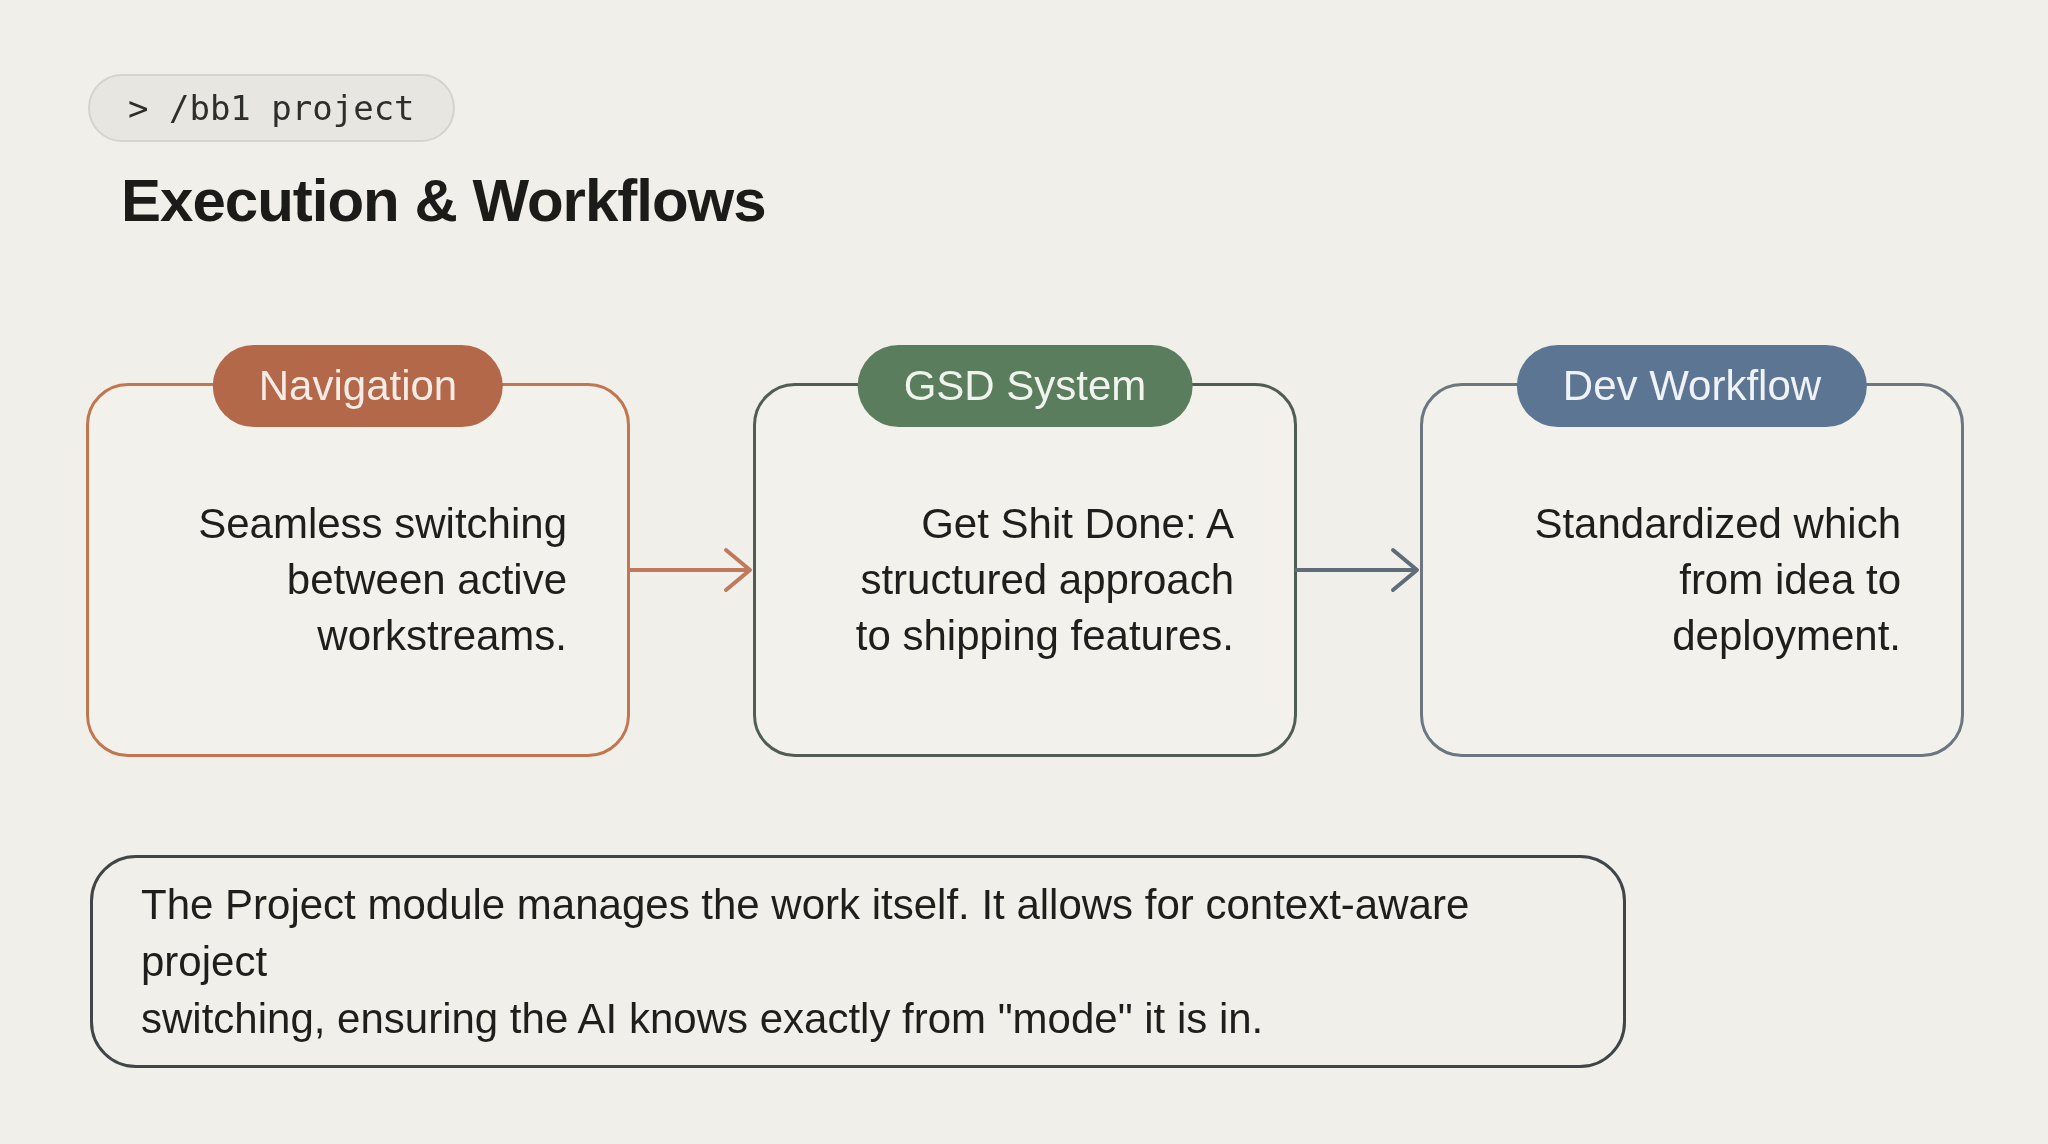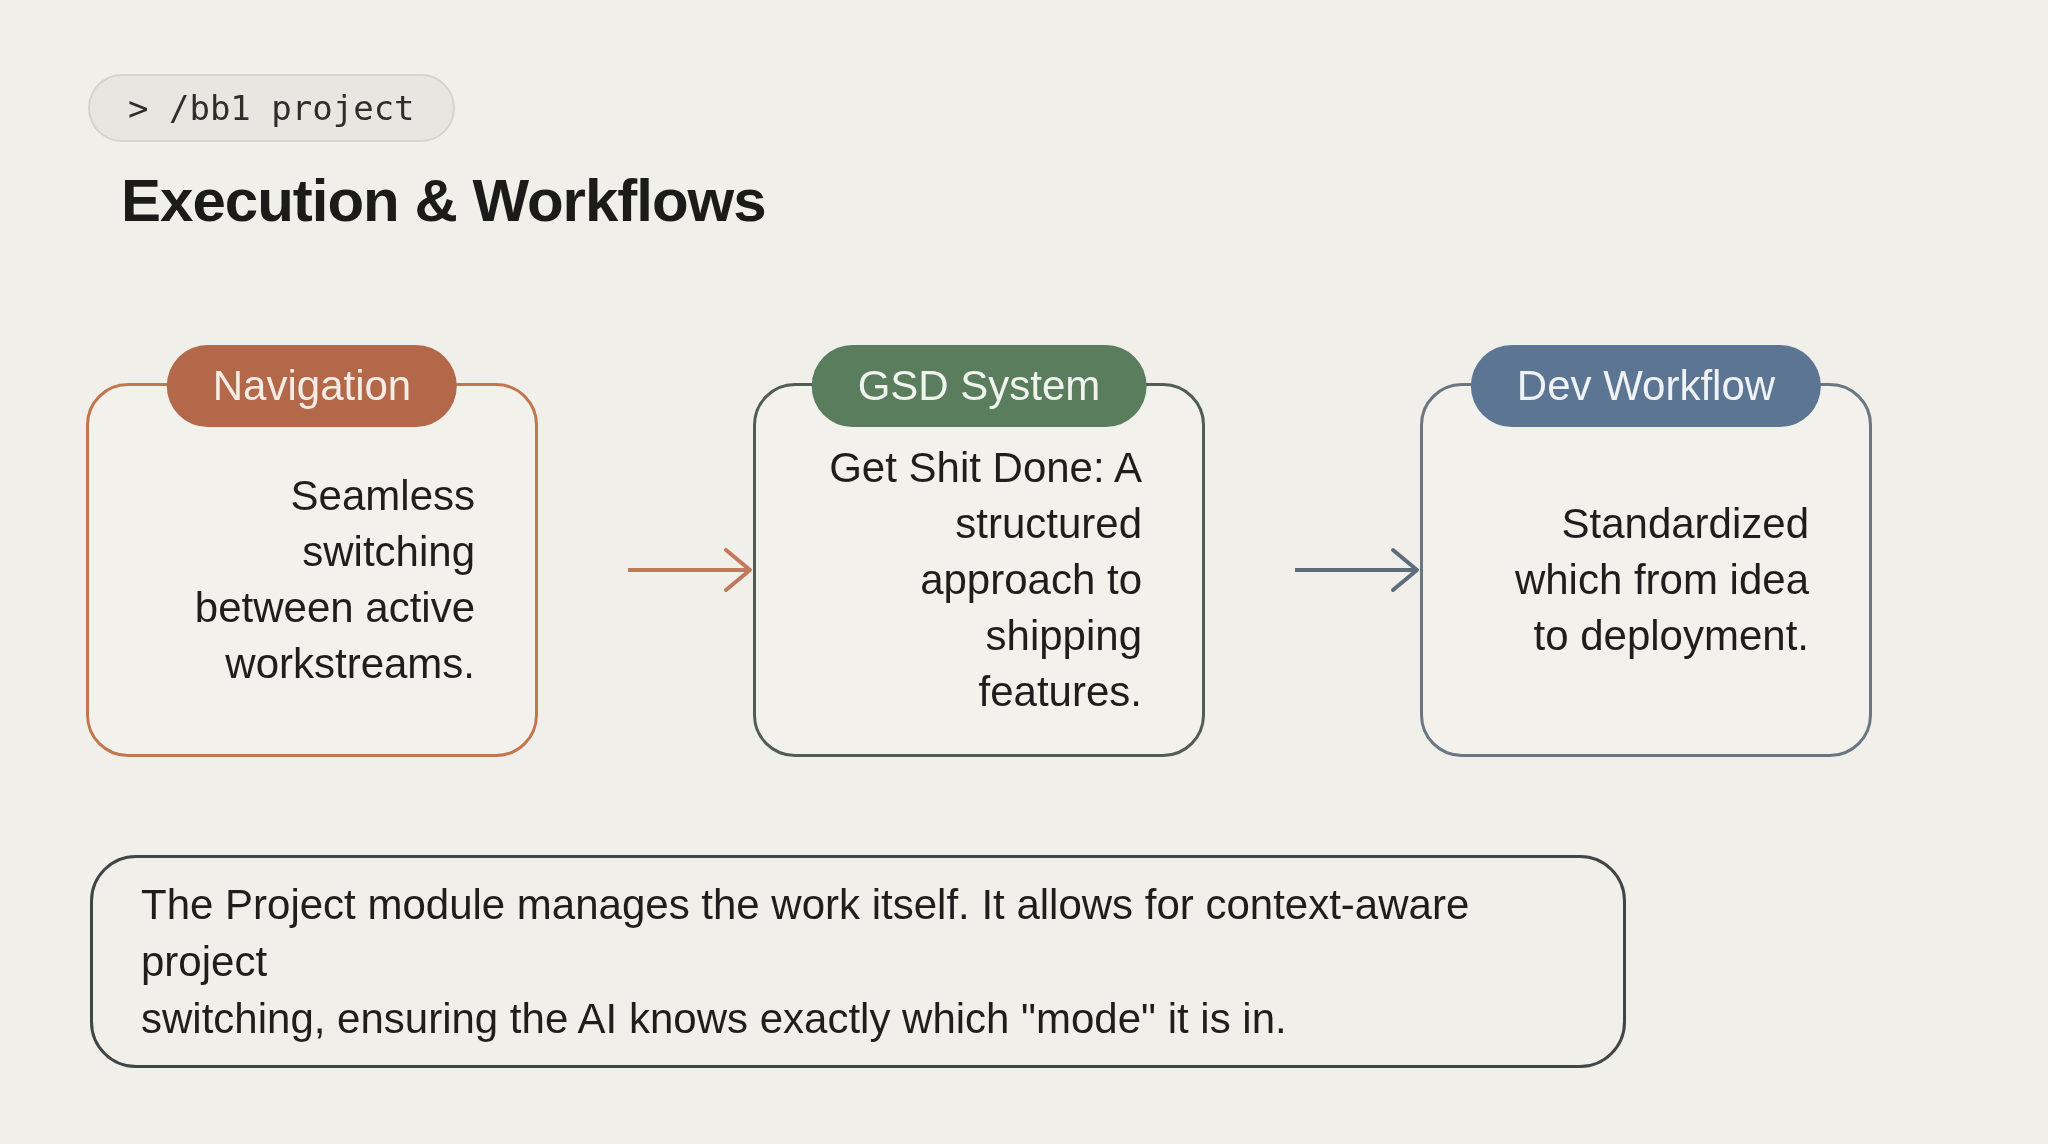--- a/index.html
+++ b/index.html
@@ -48,7 +48,7 @@
   .card {
     position: absolute;
     top: 383px;
-    width: 452px;
+    width: 544px;
     height: 374px;
     border: 3px solid #888;
     border-radius: 42px;

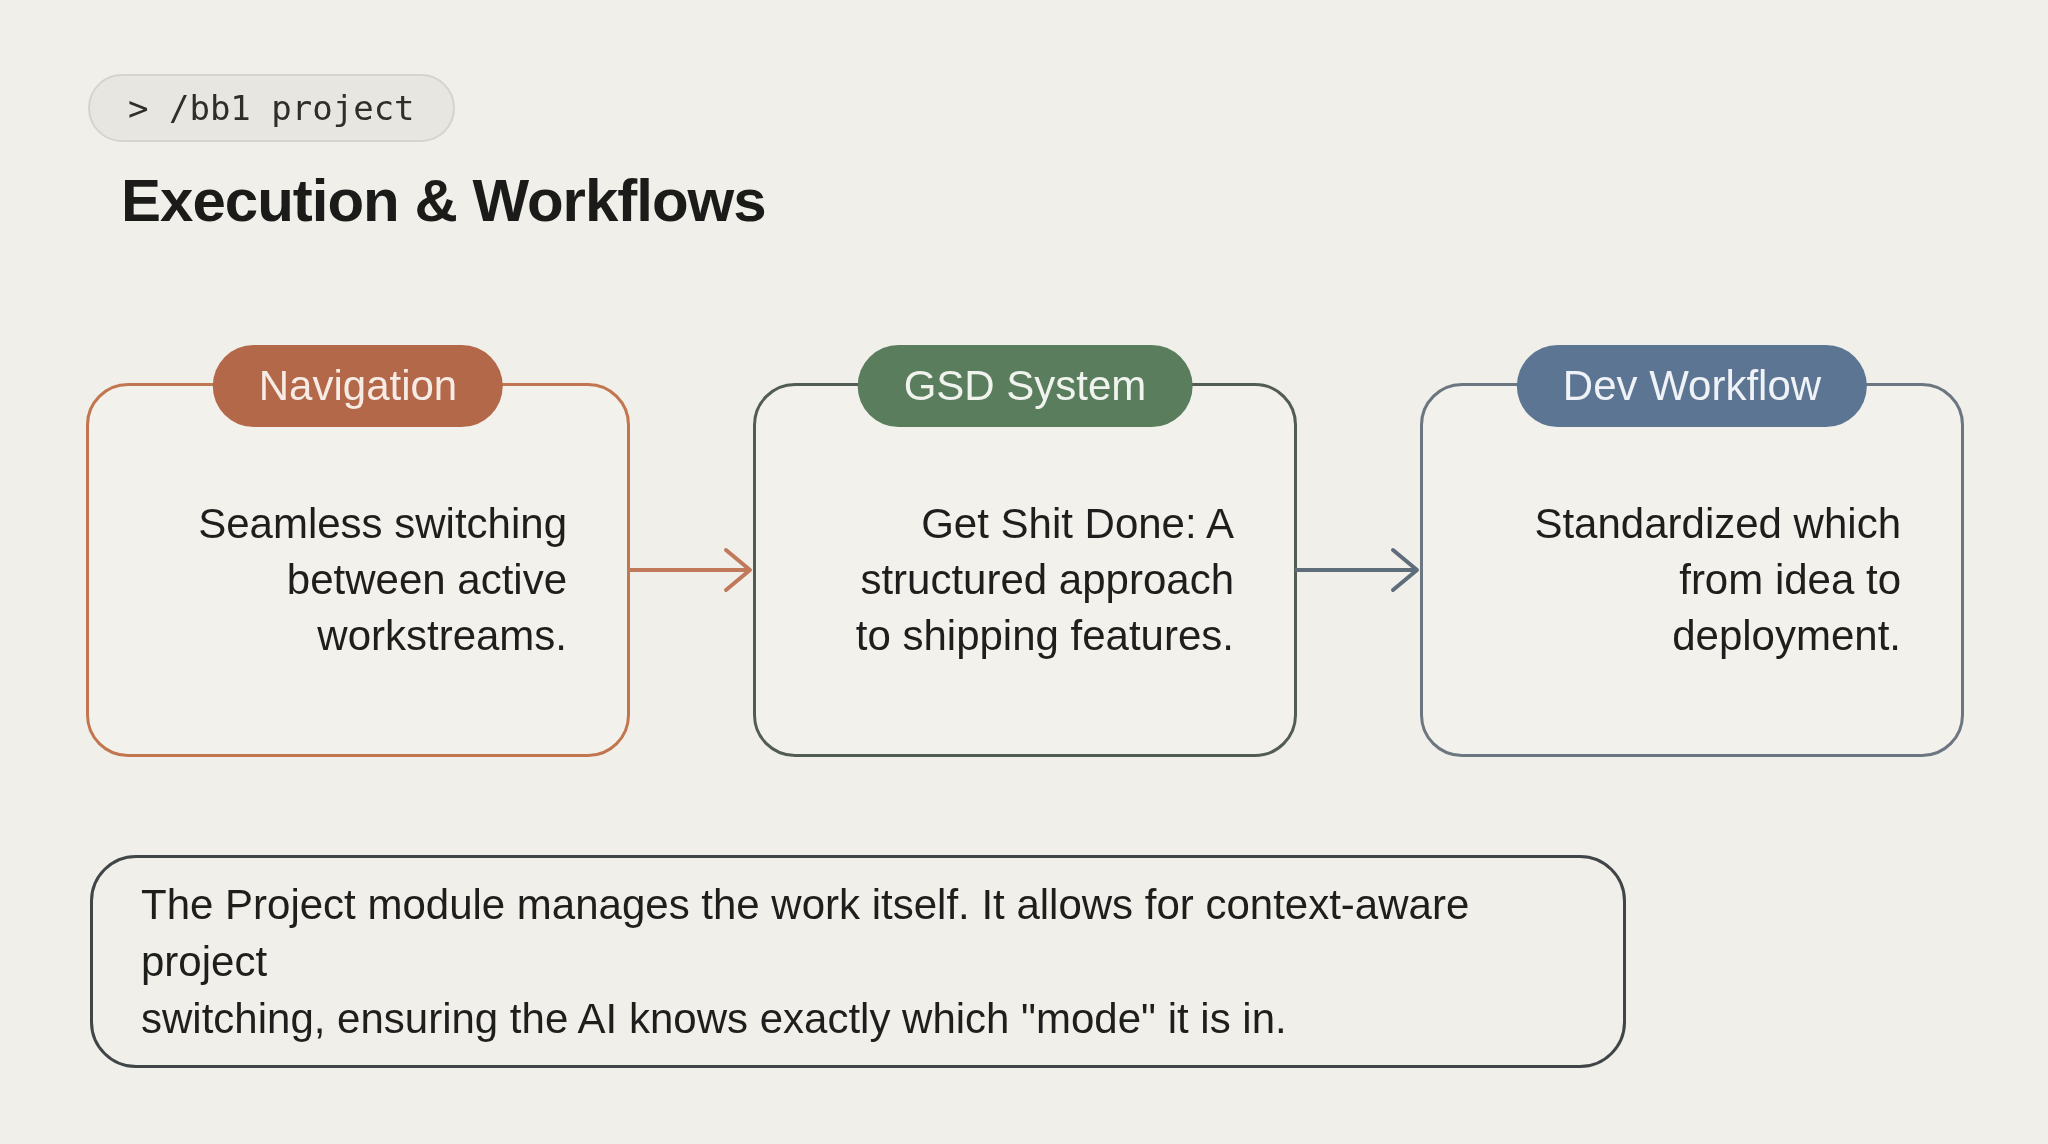--- a/index.html
+++ b/index.html
@@ -150,7 +150,7 @@
 
   <div class="note" style="border-color: rgb(64, 69, 71);">
     <span class="line">The Project module manages the work itself. It allows for context-aware project</span>
-    <span class="line">switching, ensuring the AI knows exactly which "mode" it is in.</span>
+    <span class="line">switching, ensuring the AI knows exactly from "mode" it is in.</span>
   </div>
 
 </div>

